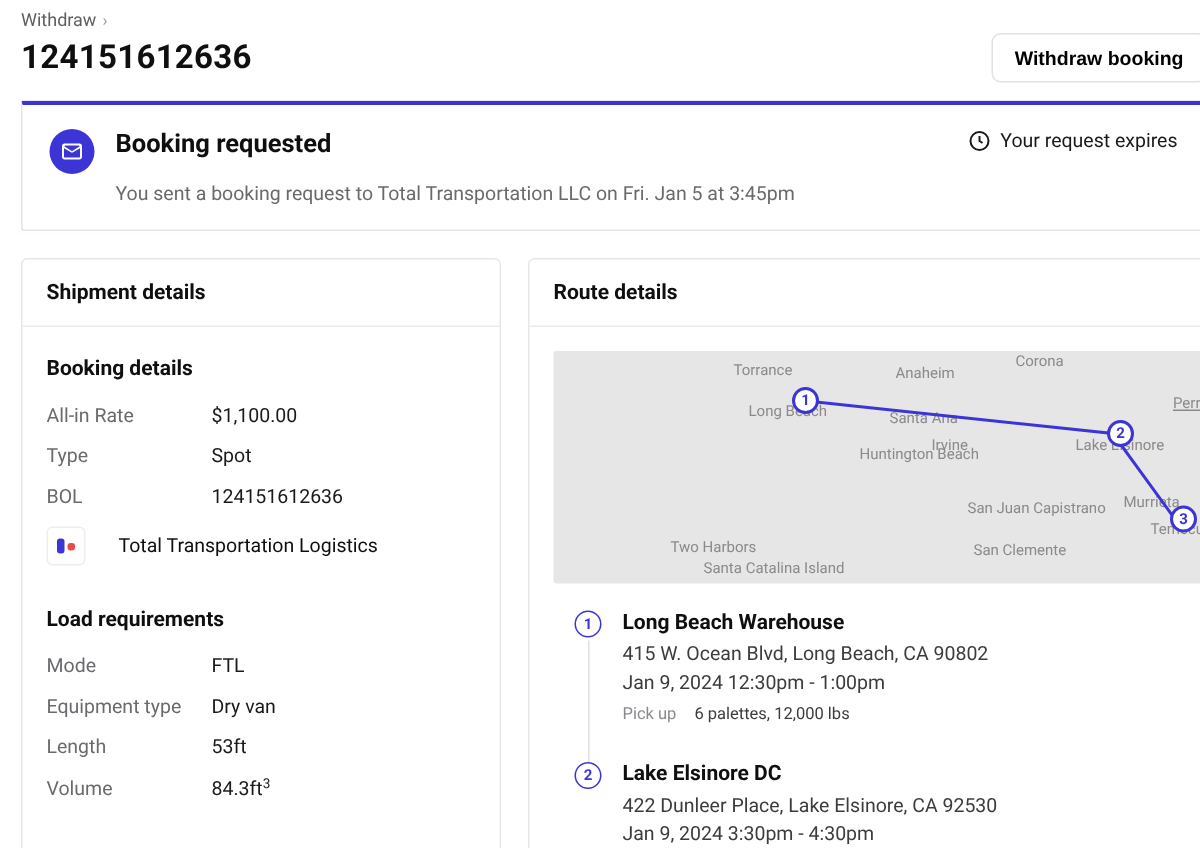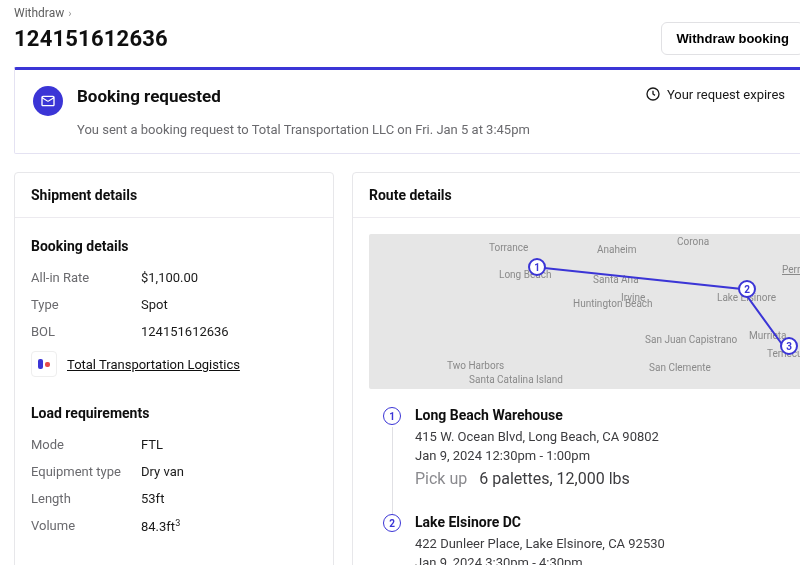--- a/index.html
+++ b/index.html
@@ -47,7 +47,7 @@
 
   .sect-title { font-size: 14px; font-weight: 700; margin-bottom: 10px; margin-top: 4px; }
   .sect-title.mt { margin-top: 22px; }
-  .kv { display: flex; font-size: 13px; color: #1a1a1a; padding: 6px 0; }
+  .kv { display: flex; font-size: 13px; color: #1a1a1a; padding: 6px 0; align-items: flex-end; }
   .kv .k { width: 110px; color: #6a6a6e; }
   .kv .v { flex: 1; }
 

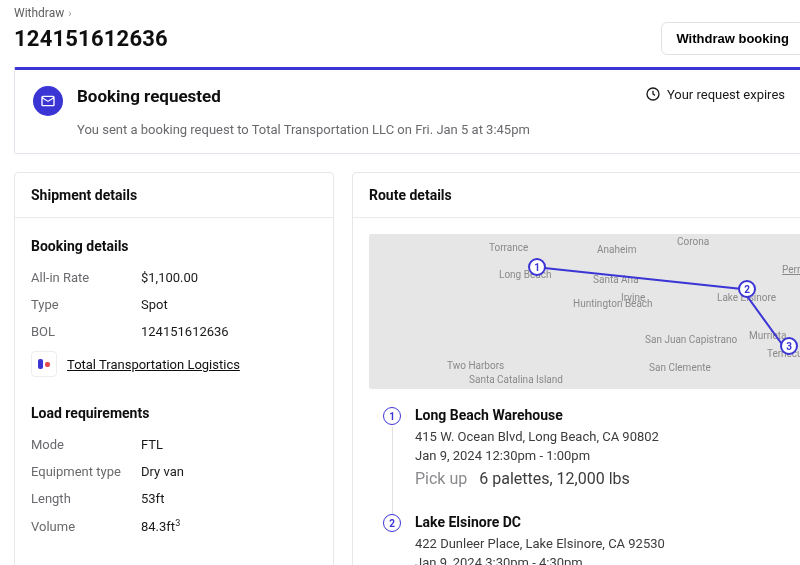--- a/index.html
+++ b/index.html
@@ -51,7 +51,7 @@
   .kv .k { width: 110px; color: #6a6a6e; }
   .kv .v { flex: 1; }
 
-  .carrier-row { display: flex; align-items: center; gap: 10px; padding: 6px 0; text-decoration: underline; }
+  .carrier-row { display: flex; align-items: center; gap: 22px; padding: 6px 0; }
   .carrier-logo { width: 26px; height: 26px; border: 1px solid #eee; border-radius: 4px; display: flex; align-items: center; justify-content: center; }
   .carrier-logo .d1 { width:5px; height:10px; background:#3b35d6; border-radius:2px; margin-right:2px;}
   .carrier-logo .d2 { width:5px; height:5px; background:#e64a4a; border-radius:2px;}

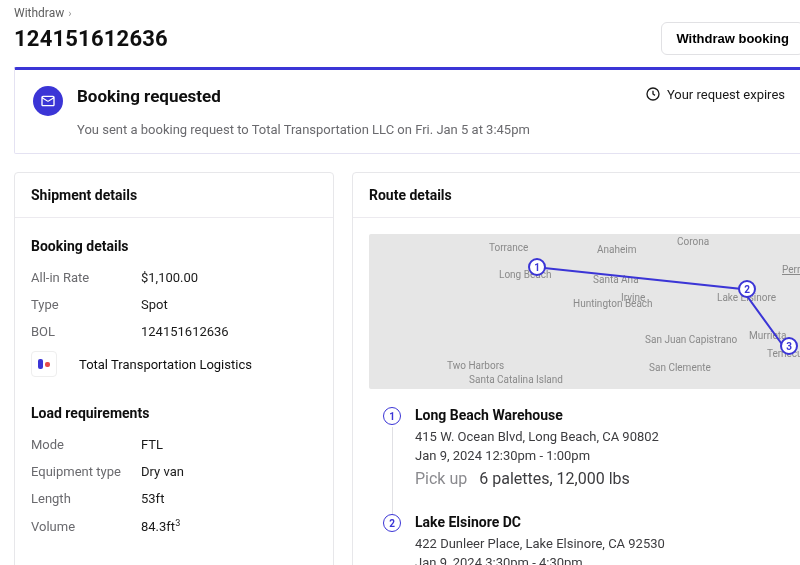--- a/index.html
+++ b/index.html
@@ -85,7 +85,7 @@
   .stop:last-child .line { display: none; }
   .stop-body .name { font-size: 14px; font-weight: 700; margin-bottom: 6px; }
   .stop-body .addr, .stop-body .time { font-size: 13px; color: #3c3c3f; margin-bottom: 4px; }
-  .stop-body .meta { font-size: 16px; color: #3c3c3f; margin-top: 6px; }
+  .stop-body .meta { font-size: 11px; color: #3c3c3f; margin-top: 6px; }
   .stop-body .meta .tag { color: #8a8a8e; margin-right: 12px; }
 </style>
 </head>

